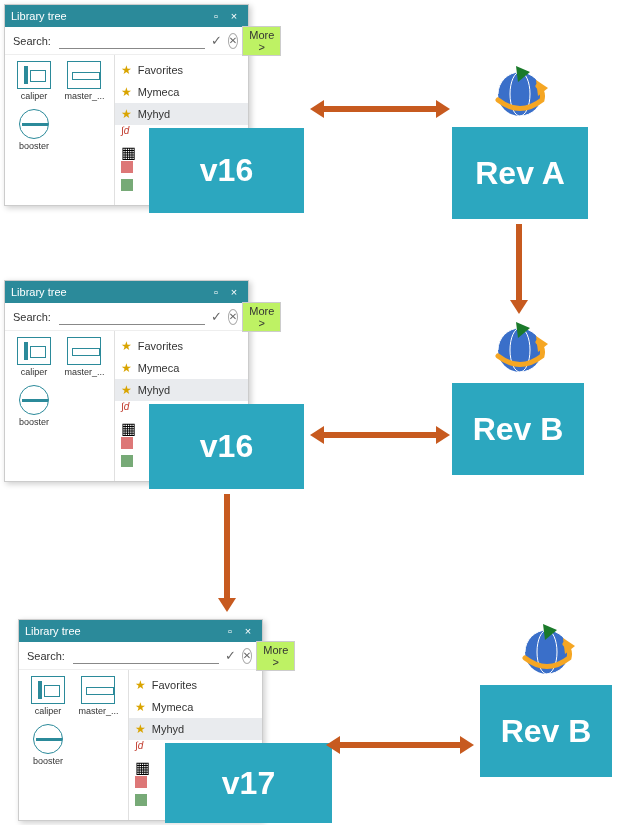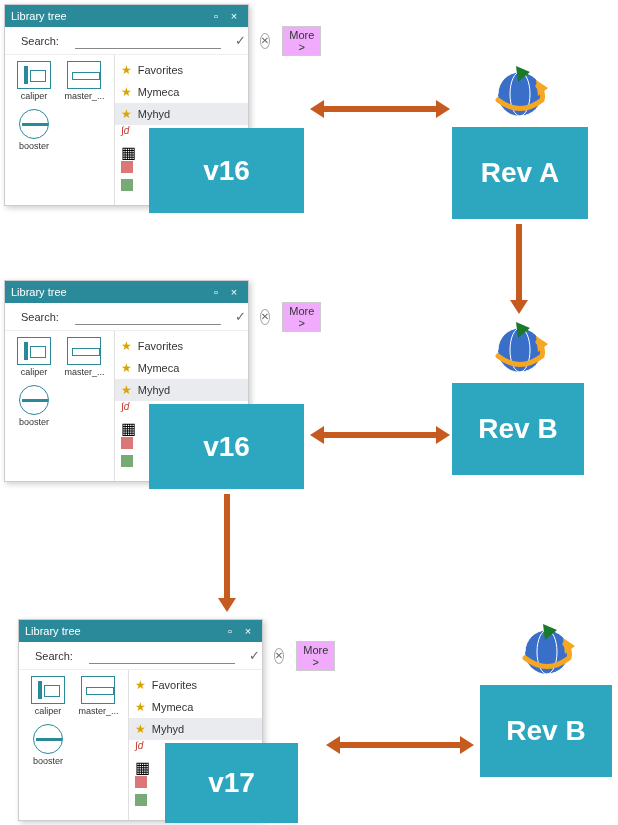--- a/index.html
+++ b/index.html
@@ -44,7 +44,7 @@
     align-items: center;
     padding: 12px 4px;
     border-bottom: 1px solid #eee;
-    gap: 12px;
+    gap: 4px;
   }
   .treeicon {
     width: 20px;

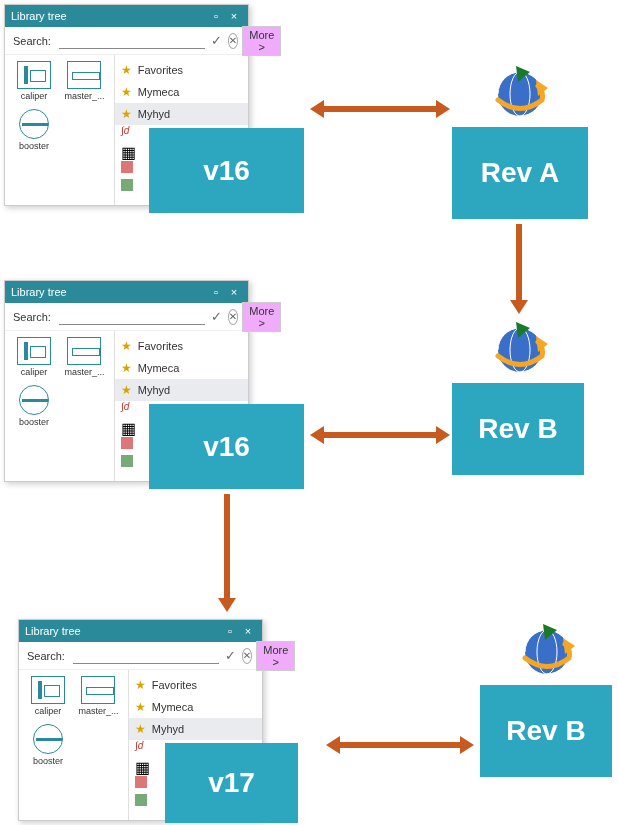--- a/index.html
+++ b/index.html
@@ -79,7 +79,7 @@
   }
   .morebtn {
     border: 1px solid #ccc;
-    background: #f0abfc;
+    background: #bef264;
     font-size: 11px;
     padding: 2px 6px;
     color: #333;

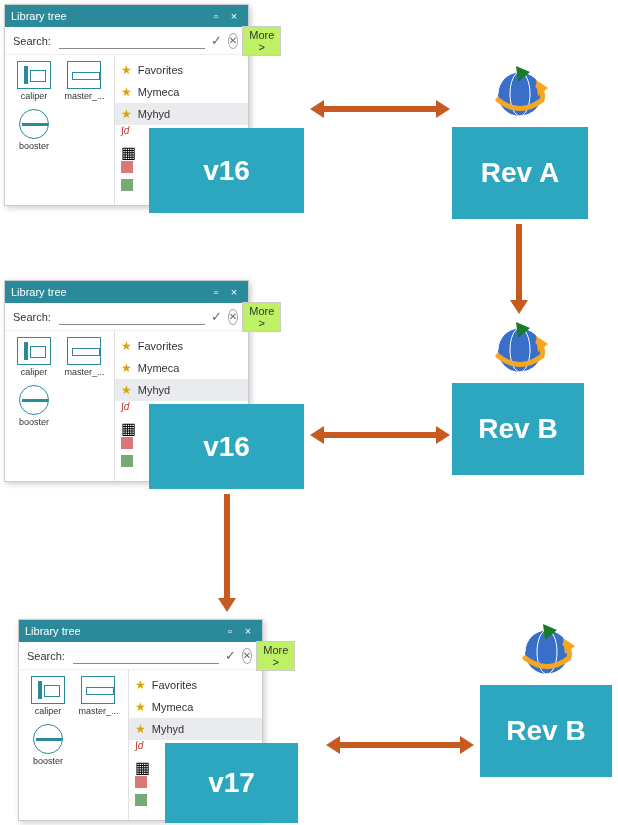--- a/index.html
+++ b/index.html
@@ -164,7 +164,7 @@
     background: #2ca7bf;
     color: #fff;
     font-weight: bold;
-    font-size: 28px;
+    font-size: 32px;
     display: flex;
     align-items: center;
     justify-content: center;

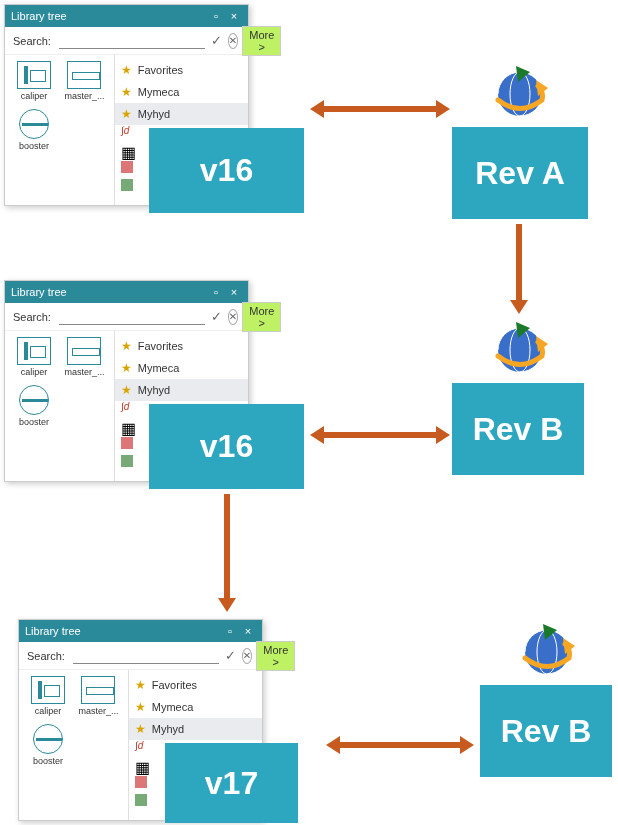--- a/index.html
+++ b/index.html
@@ -353,7 +353,7 @@
     </div>
   </div>
 </div>
-<div class="vlabel" style="left:165px; top:743px; width:133px; height:80px;">
+<div class="vlabel" style="left:165px; top:743px; width:167px; height:80px;">
     <span>v17</span>
   </div>
 

